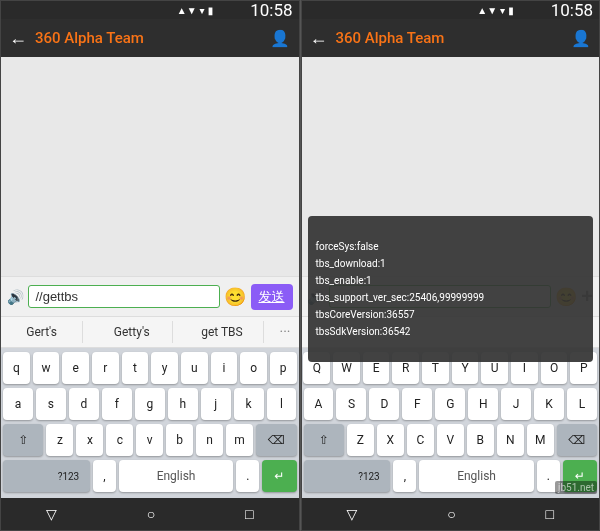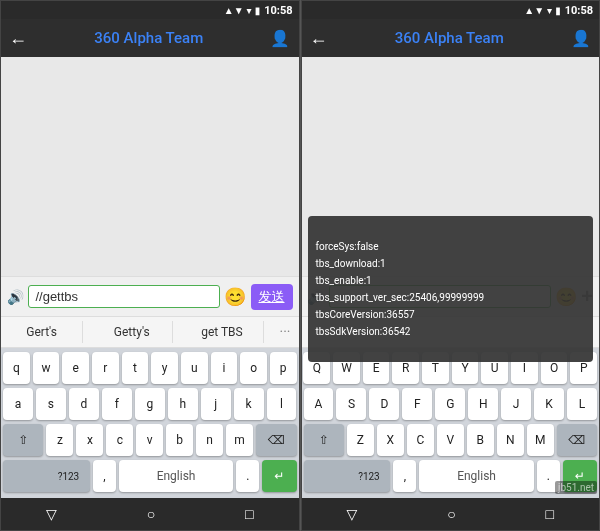--- a/index.html
+++ b/index.html
@@ -40,8 +40,9 @@
       gap: 4px;
     }
     .status-bar .time {
-      font-weight: bold;
-      font-size: 11px;
+      font-weight: normal;
+      font-size: 17px;
+      margin-left: 33px;
     }
     .status-icons {
       display: flex;

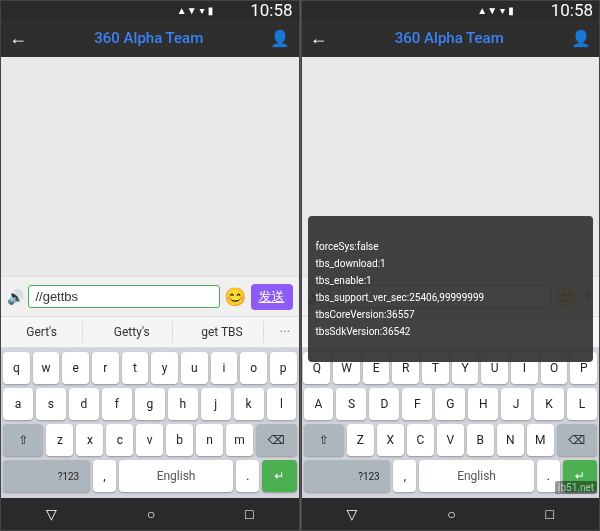--- a/index.html
+++ b/index.html
@@ -69,8 +69,7 @@
       flex: 1;
       font-size: 15px;
       font-weight: 500;
-      color: #3b82f6;
-      text-align: center;
+      color: #f97316;
     }
     .person-icon {
       color: #fff;

